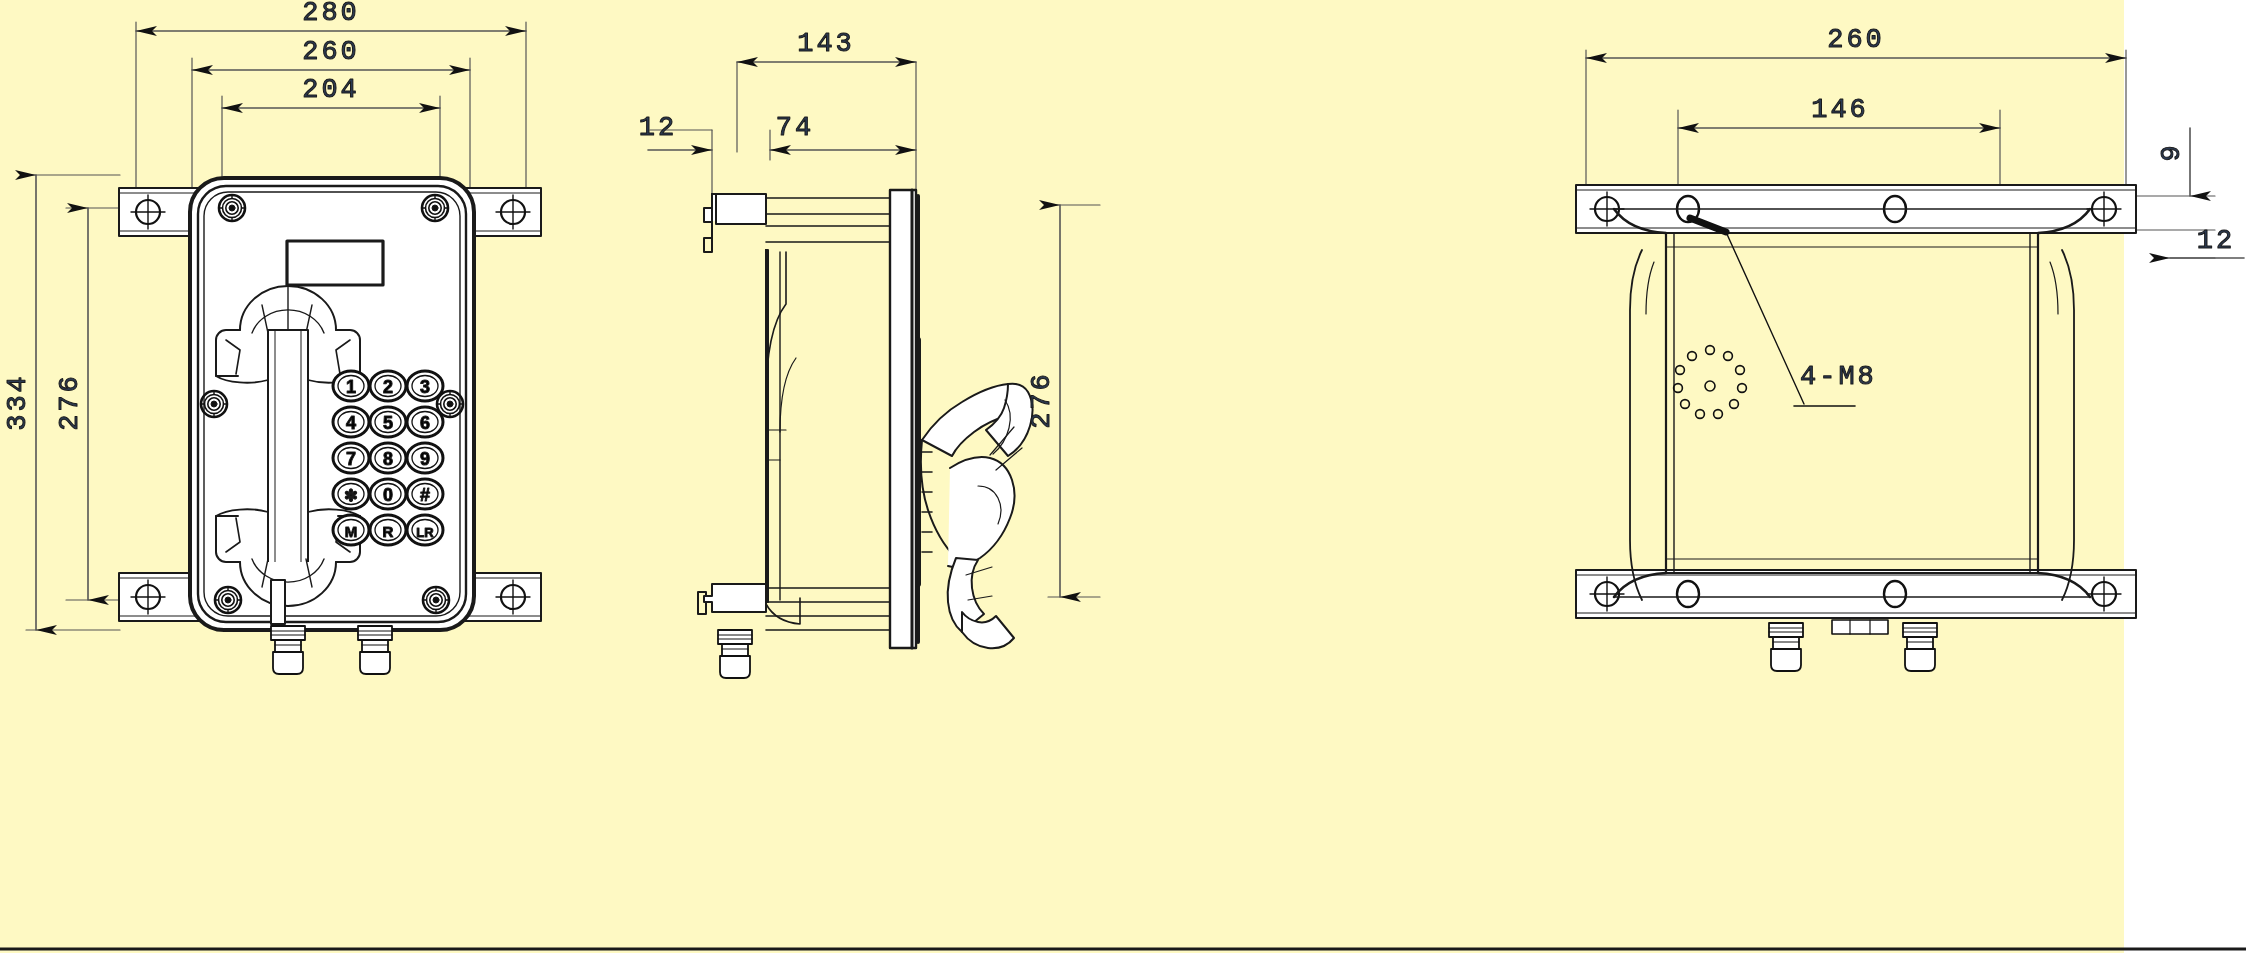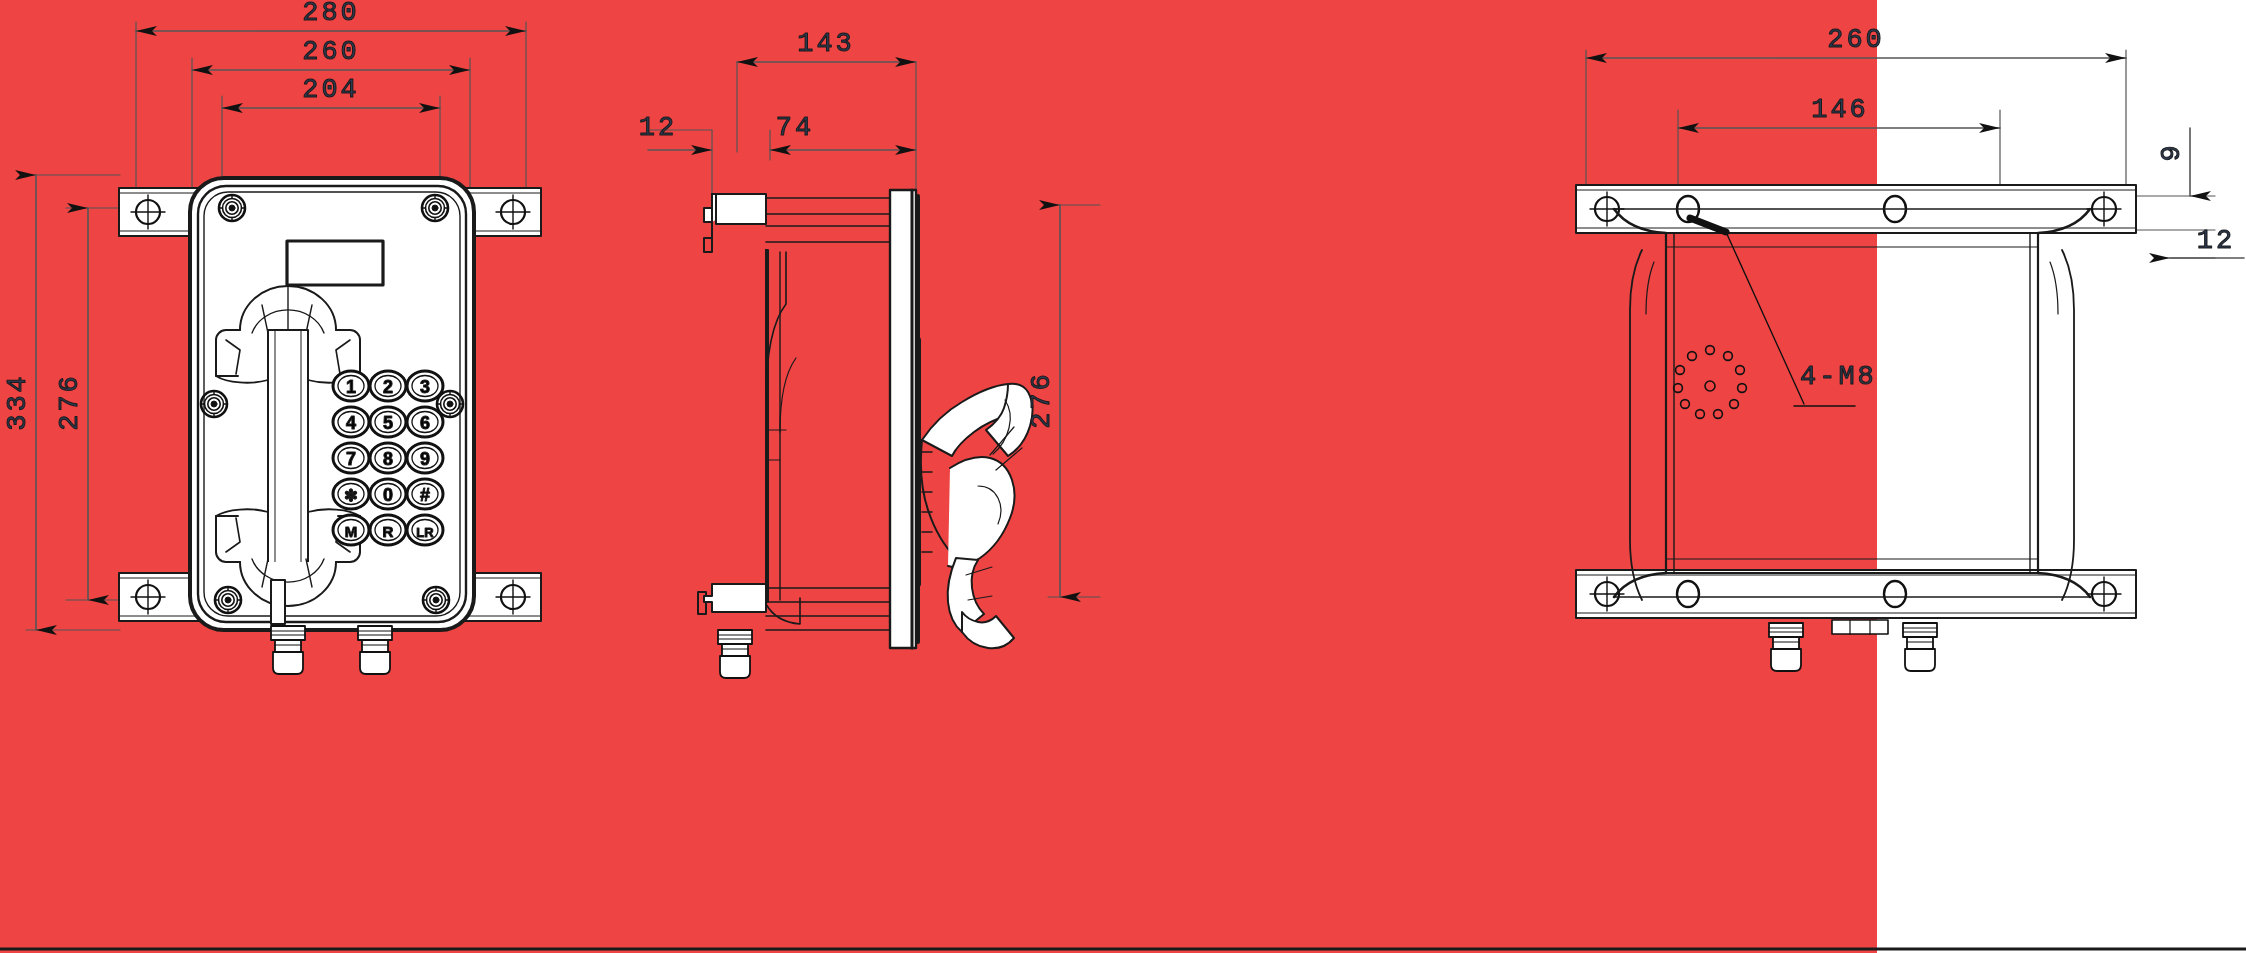--- a/index.html
+++ b/index.html
@@ -4,7 +4,7 @@
 <style>
   html,body{margin:0;padding:0;background:#ffffff;}
   body{width:2246px;height:953px;font-family:"Liberation Sans",sans-serif;overflow:hidden;}
-  #stage{position:relative;width:1877px;height:953px;background:#ef4444;}
+  #stage{position:relative;width:2124px;height:953px;background:#fef9c3;}
   svg#dwg{position:absolute;left:0;top:0;width:2246px;height:953px;}
   .dimtext{font-family:"Liberation Mono",monospace;font-size:27px;letter-spacing:3px;fill:#2b3a52;}
   .keytext{font-family:"Liberation Sans",sans-serif;font-weight:bold;fill:#000;}

